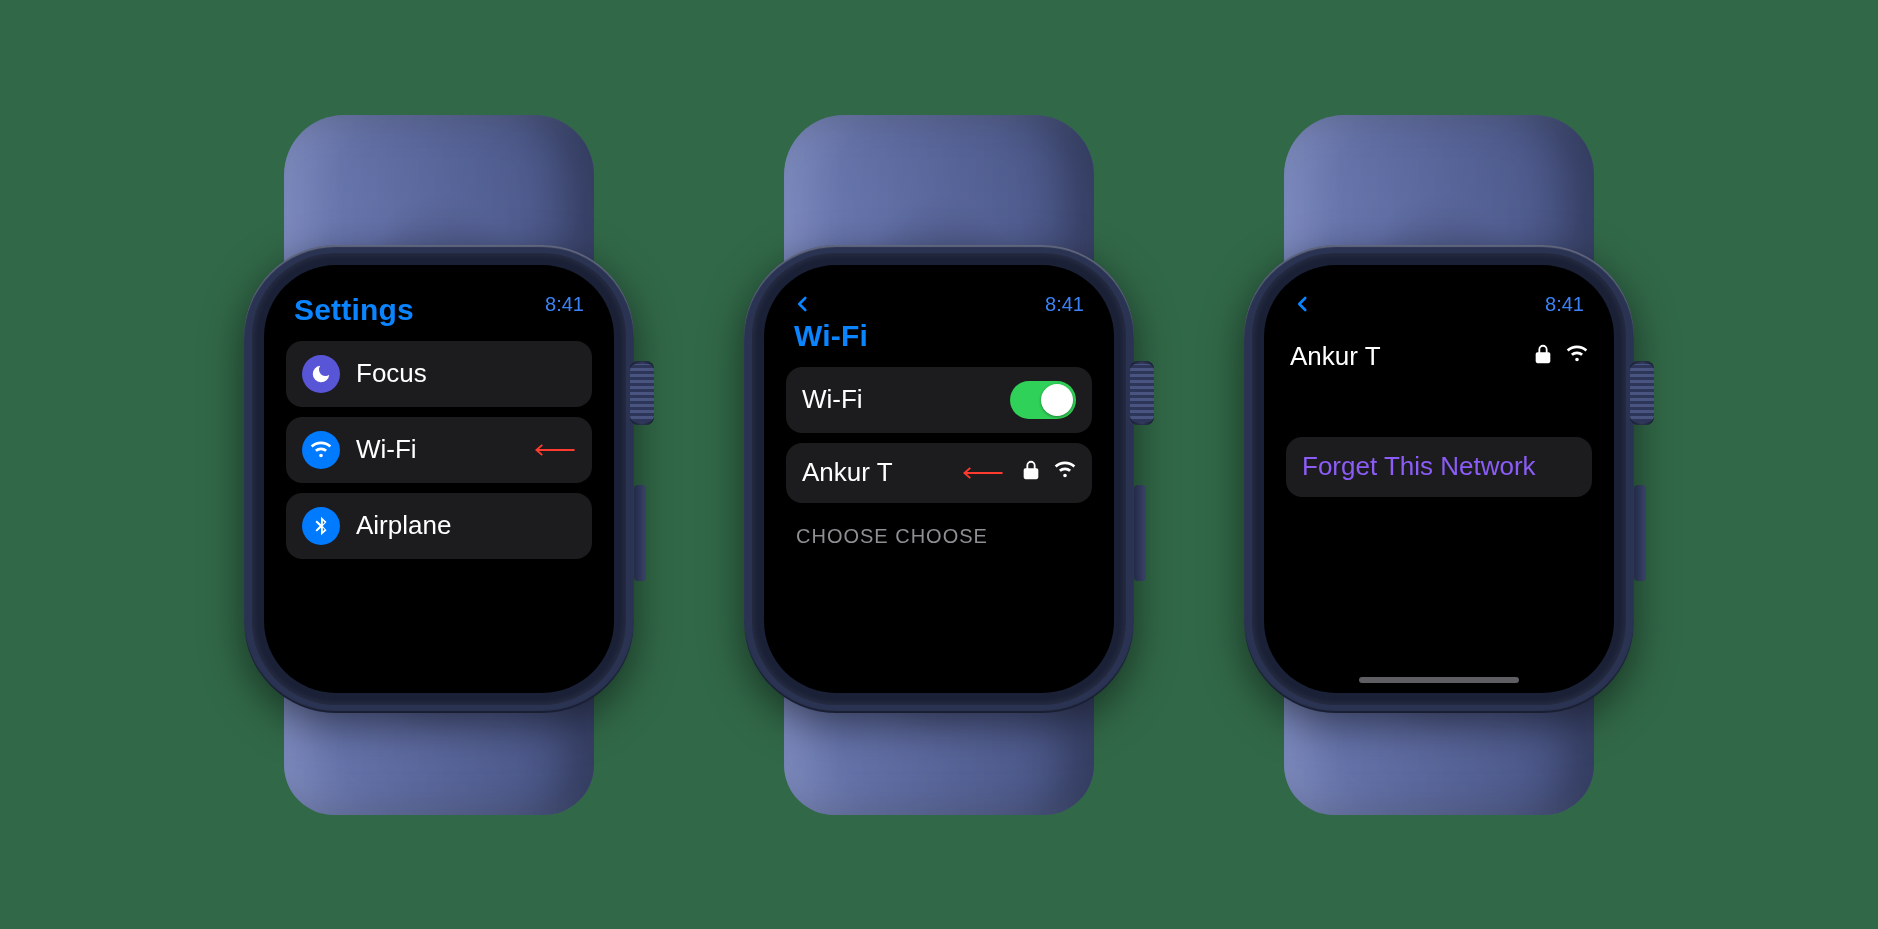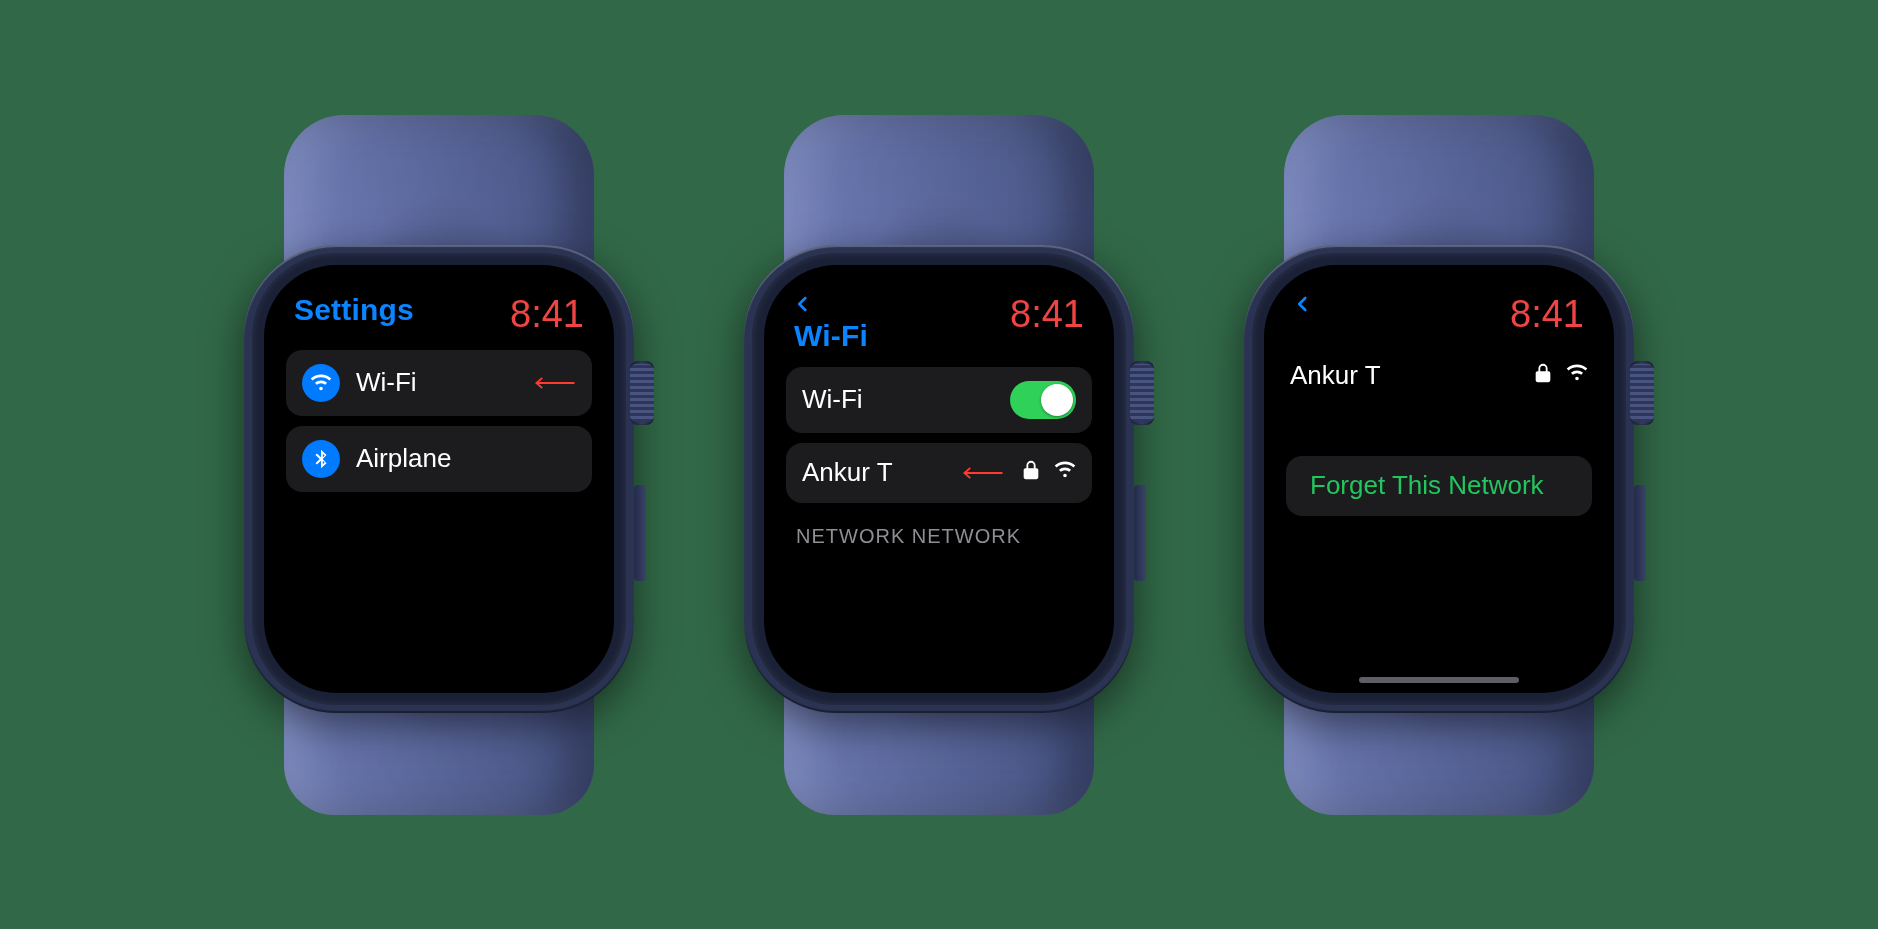--- a/index.html
+++ b/index.html
@@ -102,7 +102,7 @@
   .status .title-wrap { display:flex; flex-direction:column; gap:2px; }
   .status .back { color:#0a84ff; font-size:30px; line-height:20px; margin-bottom:2px; }
   .status .title { color:#0a84ff; font-size:30px; font-weight:600; letter-spacing:0.2px; }
-  .status .time { color:#ef4444; font-size:38px; font-weight:500; }
+  .status .time { color:#3b82f6; font-size:20px; font-weight:500; }
 
   .list { display:flex; flex-direction:column; gap:10px; margin-top:6px; }
 

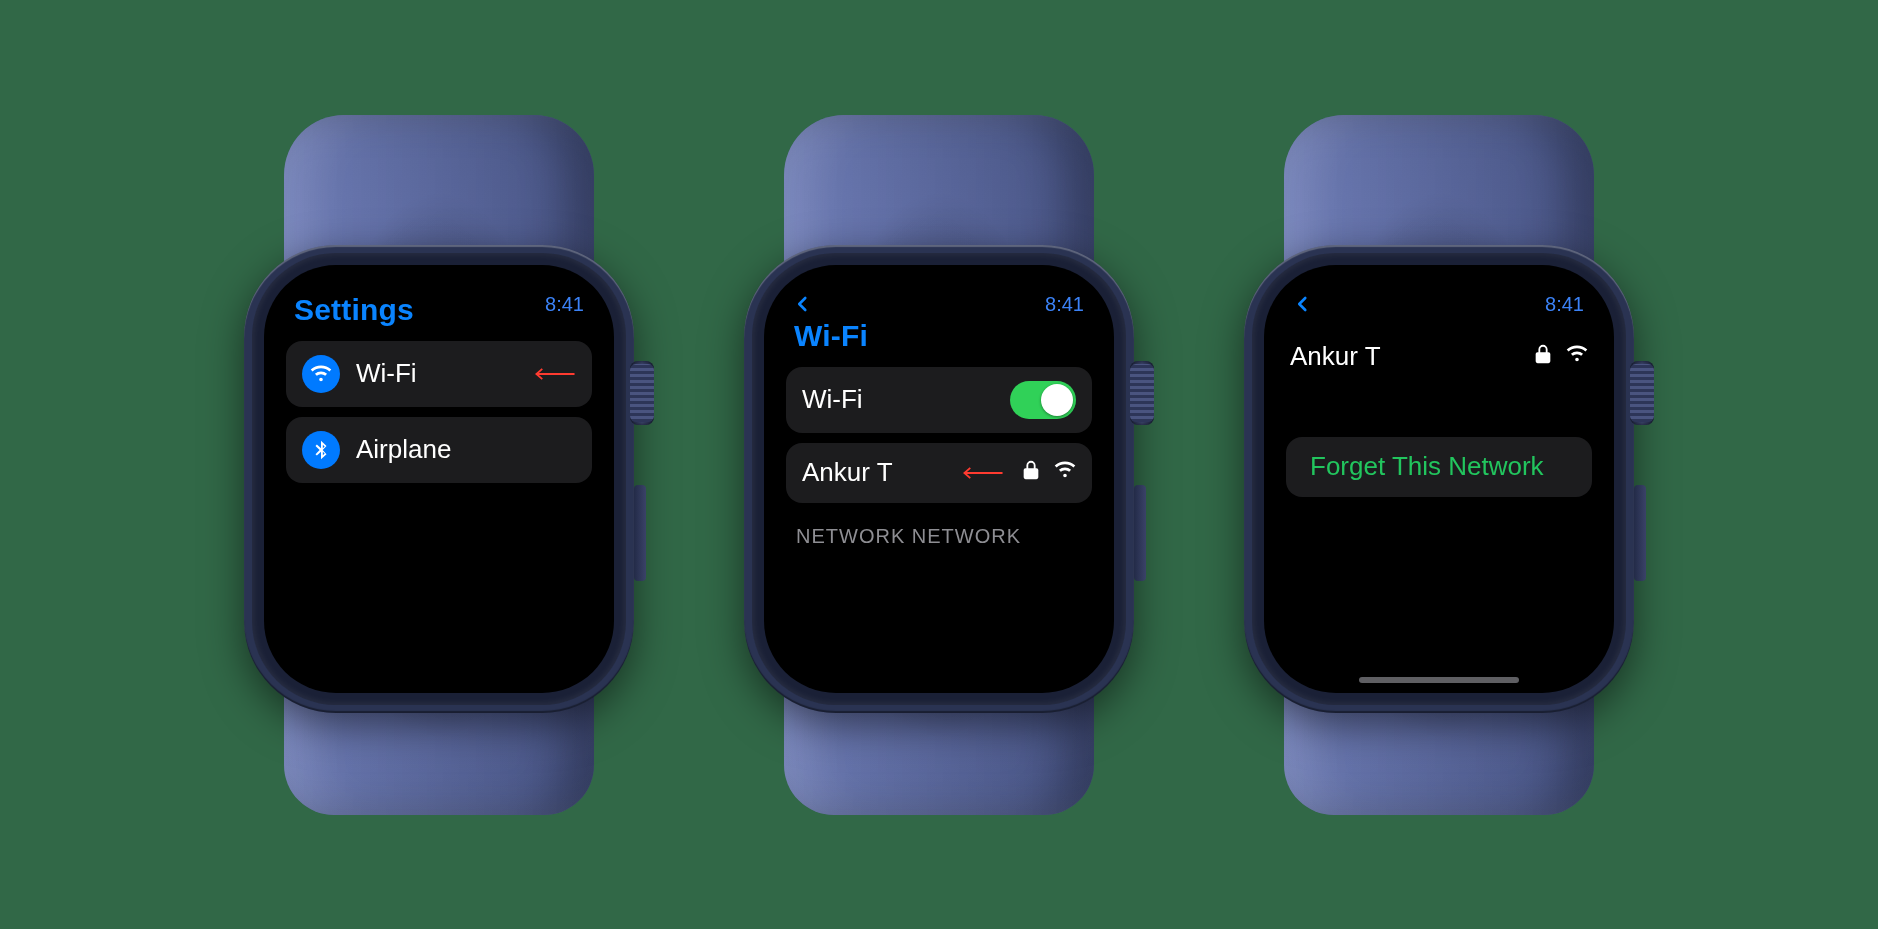--- a/index.html
+++ b/index.html
@@ -228,6 +228,14 @@
 
       <div class="list">
 
+        <div class="row">
+          <span class="iconcircle ic-purple">
+              <svg>
+                <use href="#svg-moon"></use>
+              </svg>
+            </span>
+          <span class="label">Focus</span>
+        </div>
 
 
         <div class="row">

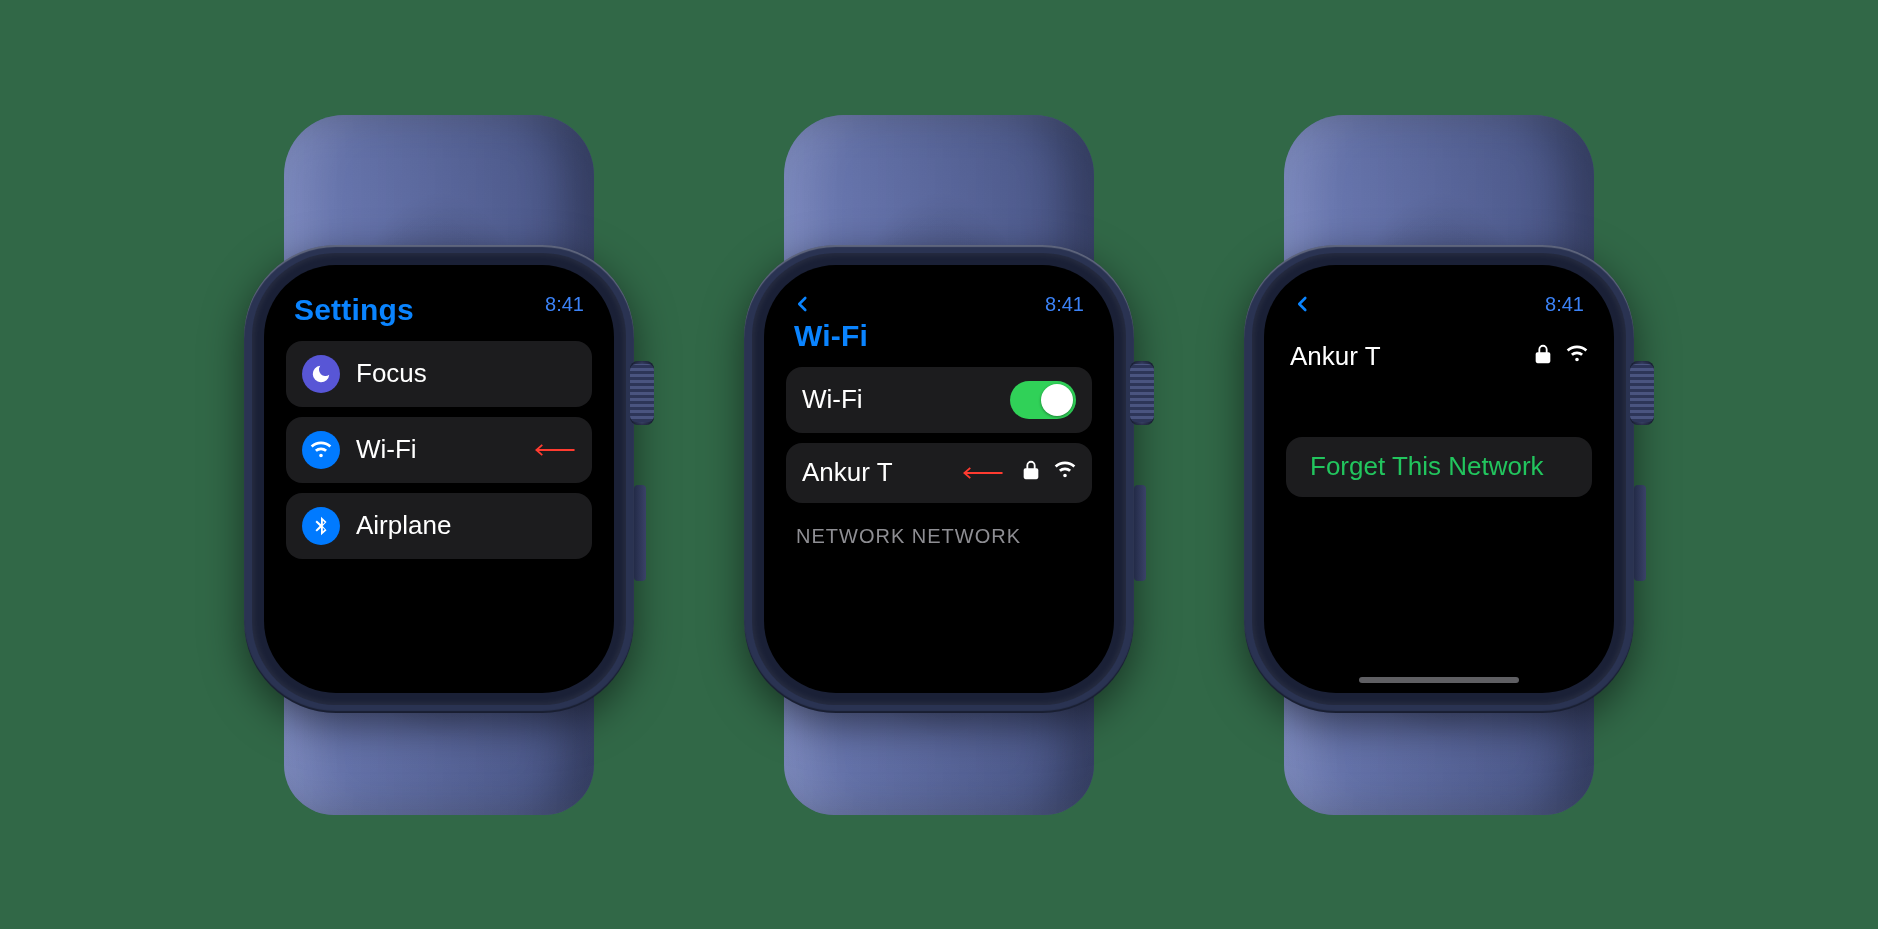--- a/index.html
+++ b/index.html
@@ -121,7 +121,7 @@
   .row.plain { background:transparent; padding-left:4px; padding-right:4px; }
 
   .row .label { flex:1; }
-  .row .link { color:#22c55e;margin-left:8px; }
+  .row .link { color:#8b5cf6; }
 
   .iconcircle {
     width:38px; height:38px;

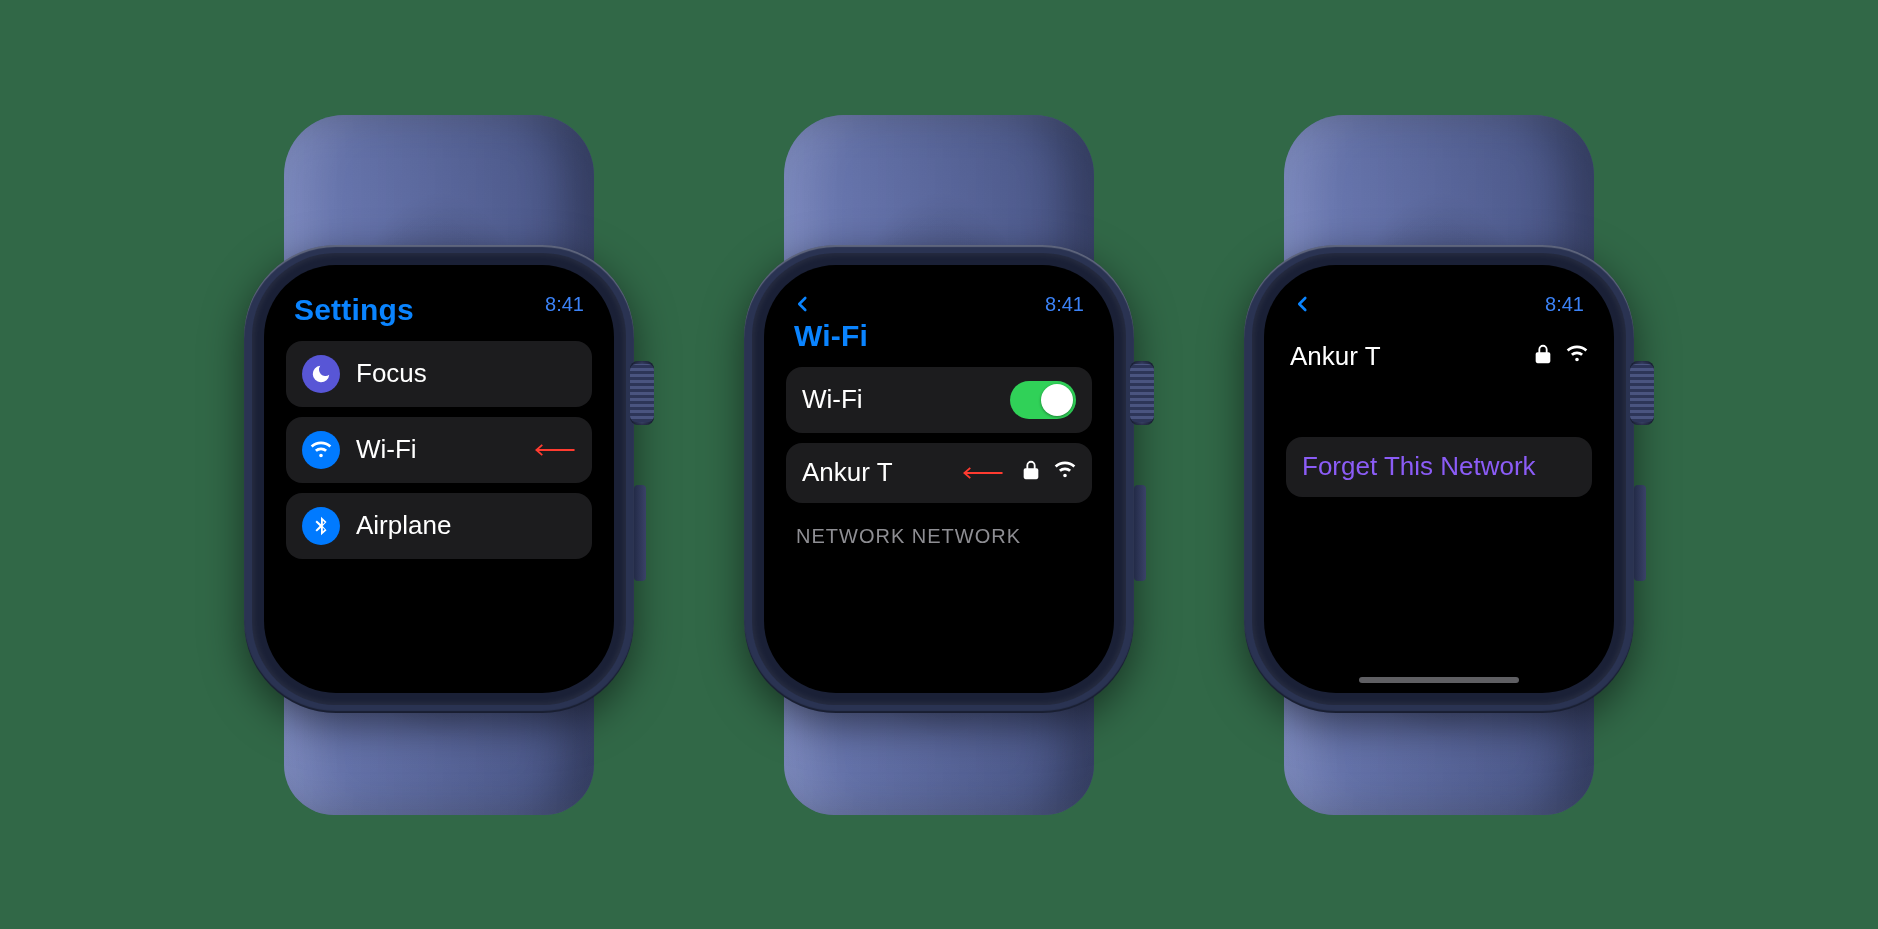--- a/index.html
+++ b/index.html
@@ -314,7 +314,7 @@
 
       </div>
 
-      <div class="section-label">NETWORK NETWORK</div>
+      <div class="section-label">CHOOSE CHOOSE</div>
     </div>
   </div>
 </div>

